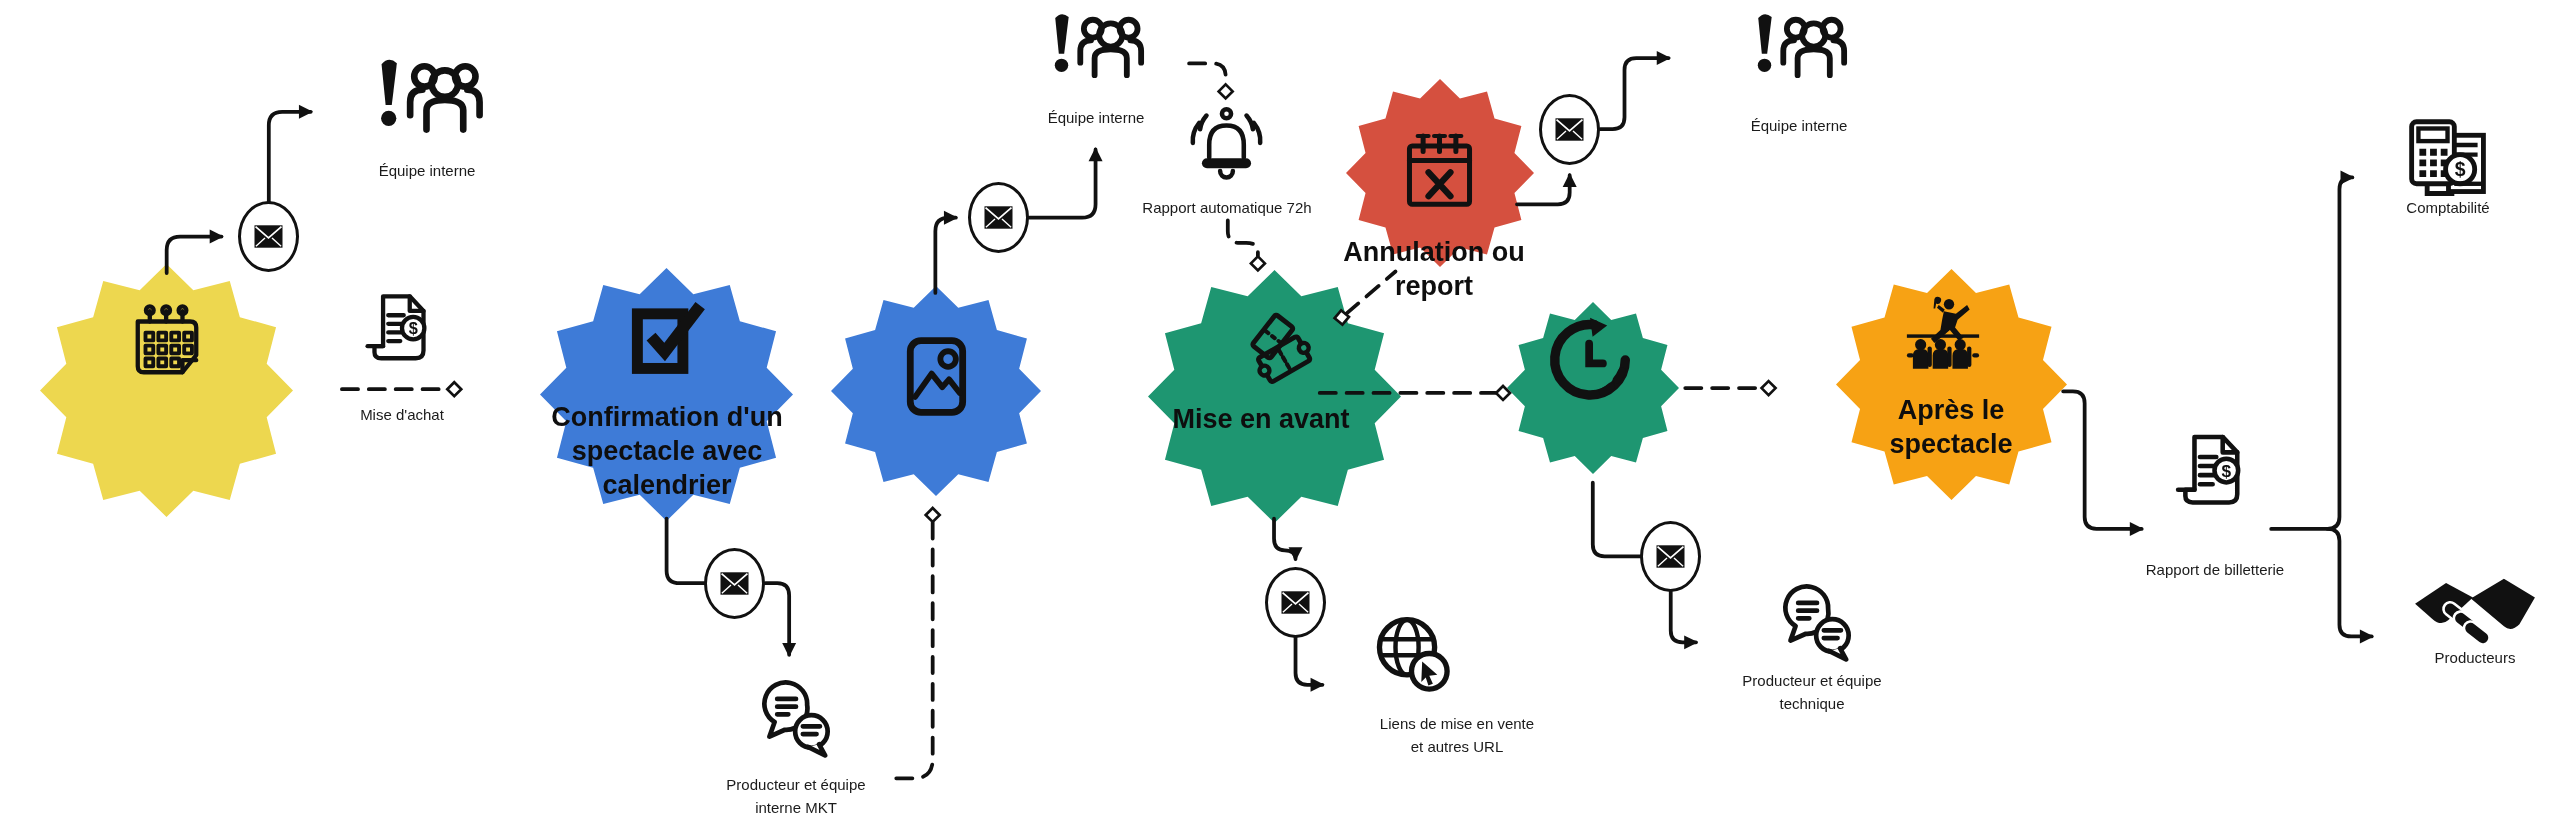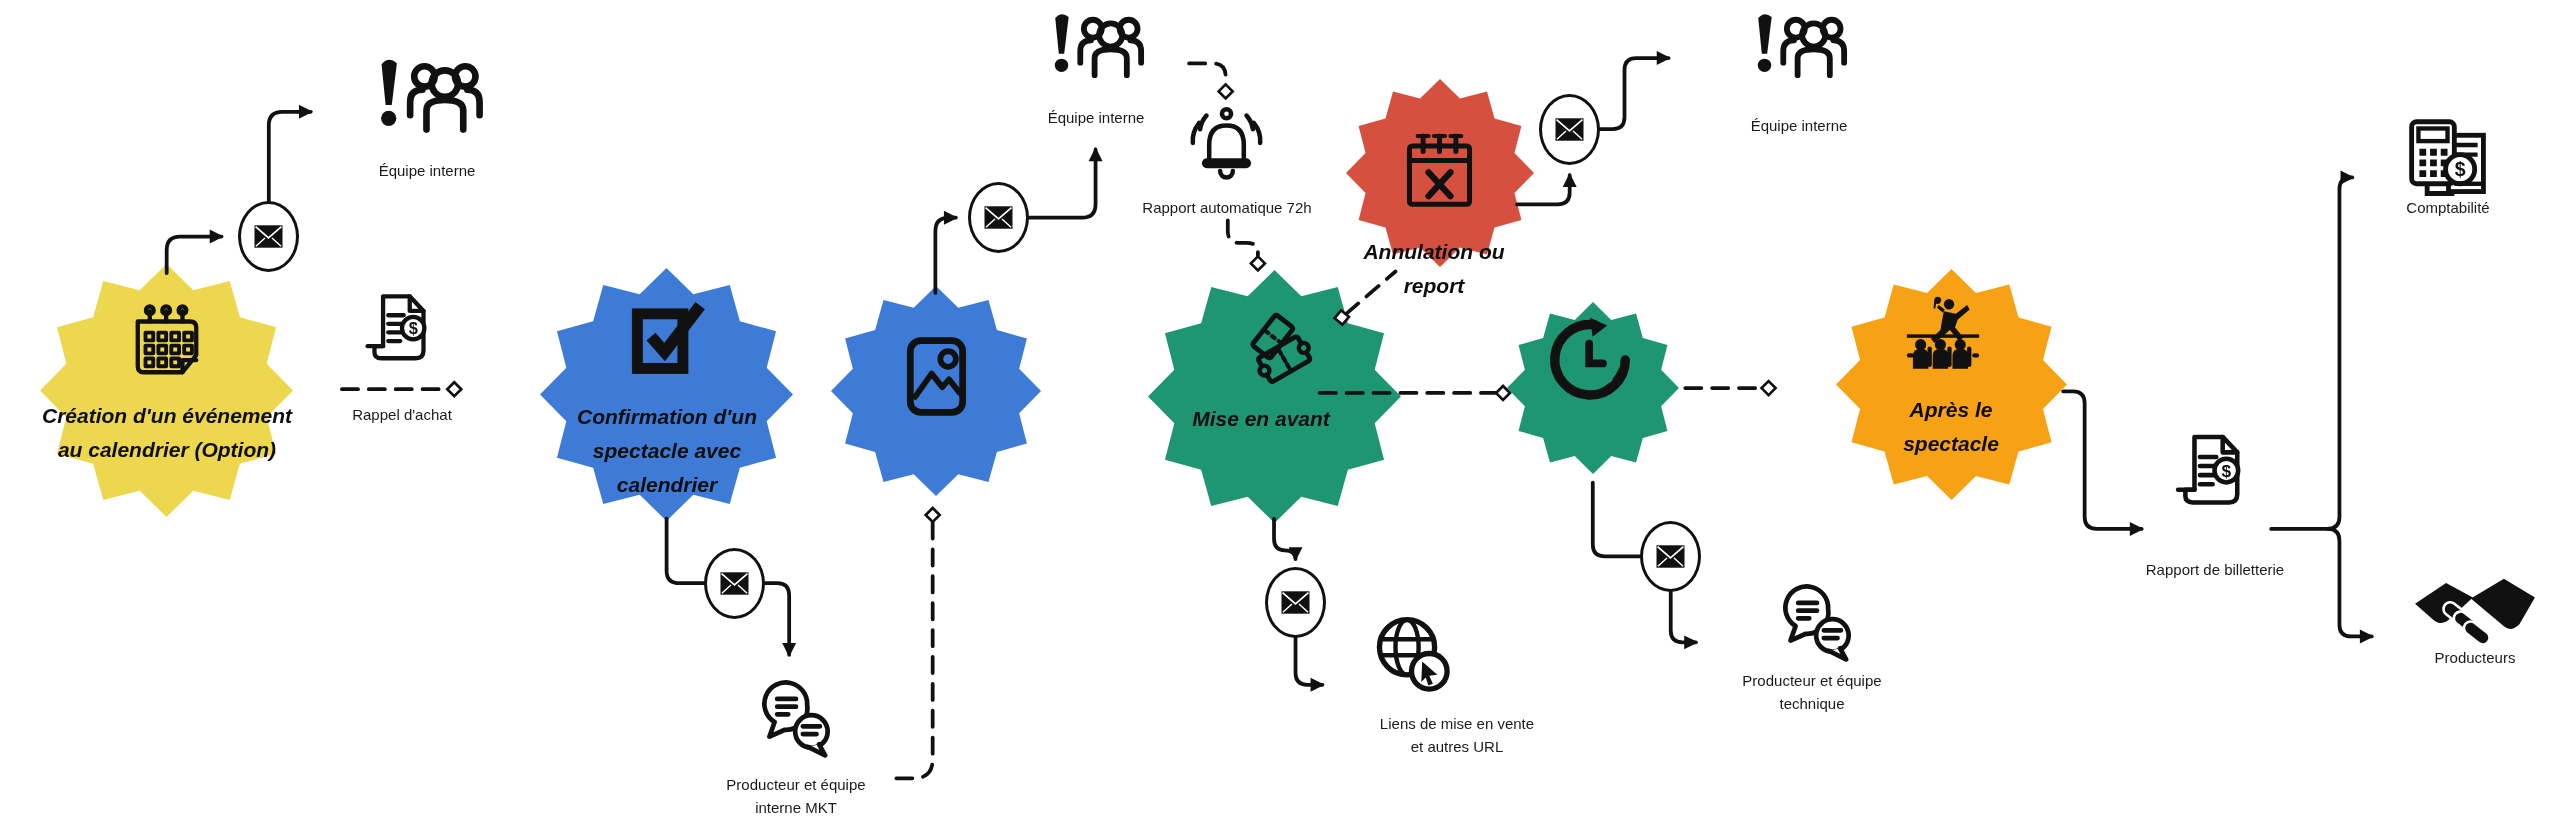--- a/index.html
+++ b/index.html
@@ -17,7 +17,7 @@
          background:#fff;display:flex;align-items:center;justify-content:center;z-index:4;box-sizing:border-box;}
   .badge svg{width:35px;height:29px;}
   .node-label{position:absolute;transform:translateX(-50%);z-index:5;text-align:center;
-              font-weight:700;font-size:21px;line-height:34px;white-space:nowrap;color:#0e0e0e;font-style:italic;}
+              font-weight:700;font-size:27px;line-height:34px;white-space:nowrap;color:#0e0e0e;}
   .anno-label{position:absolute;transform:translateX(-50%);z-index:5;text-align:center;
               font-weight:400;font-size:15px;line-height:22.6px;white-space:nowrap;color:#1b1b1b;}
   .node-label span,.anno-label span{display:block;}

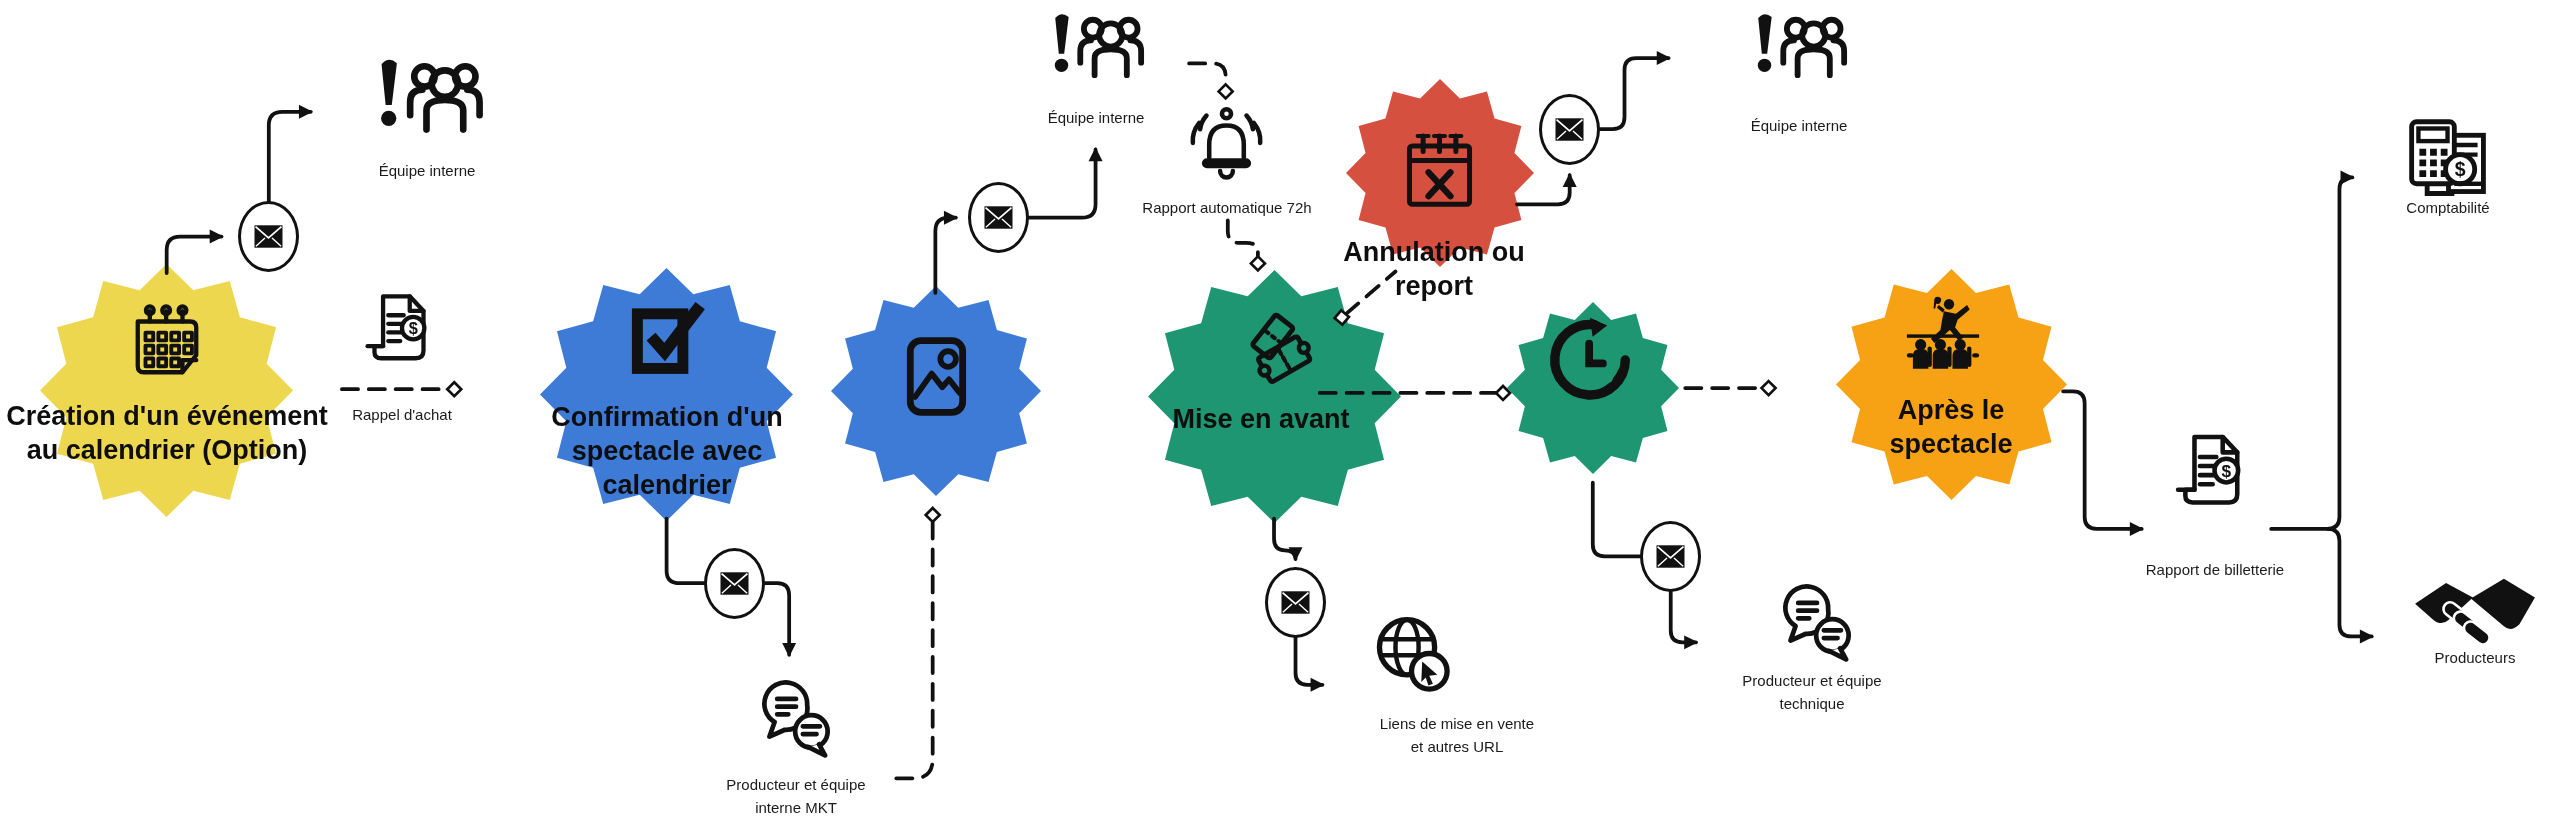--- a/index.html
+++ b/index.html
@@ -379,10 +379,6 @@
       </svg>
   </div>
 
-  <div class="node-label" style="left:167px;top:399px">
-    <span>Création d'un événement</span>
-      <span>au calendrier (Option)</span>
-  </div>
   <div class="node-label" style="left:667px;top:400px">
     <span>Confirmation d'un</span>
       <span>spectacle avec</span>

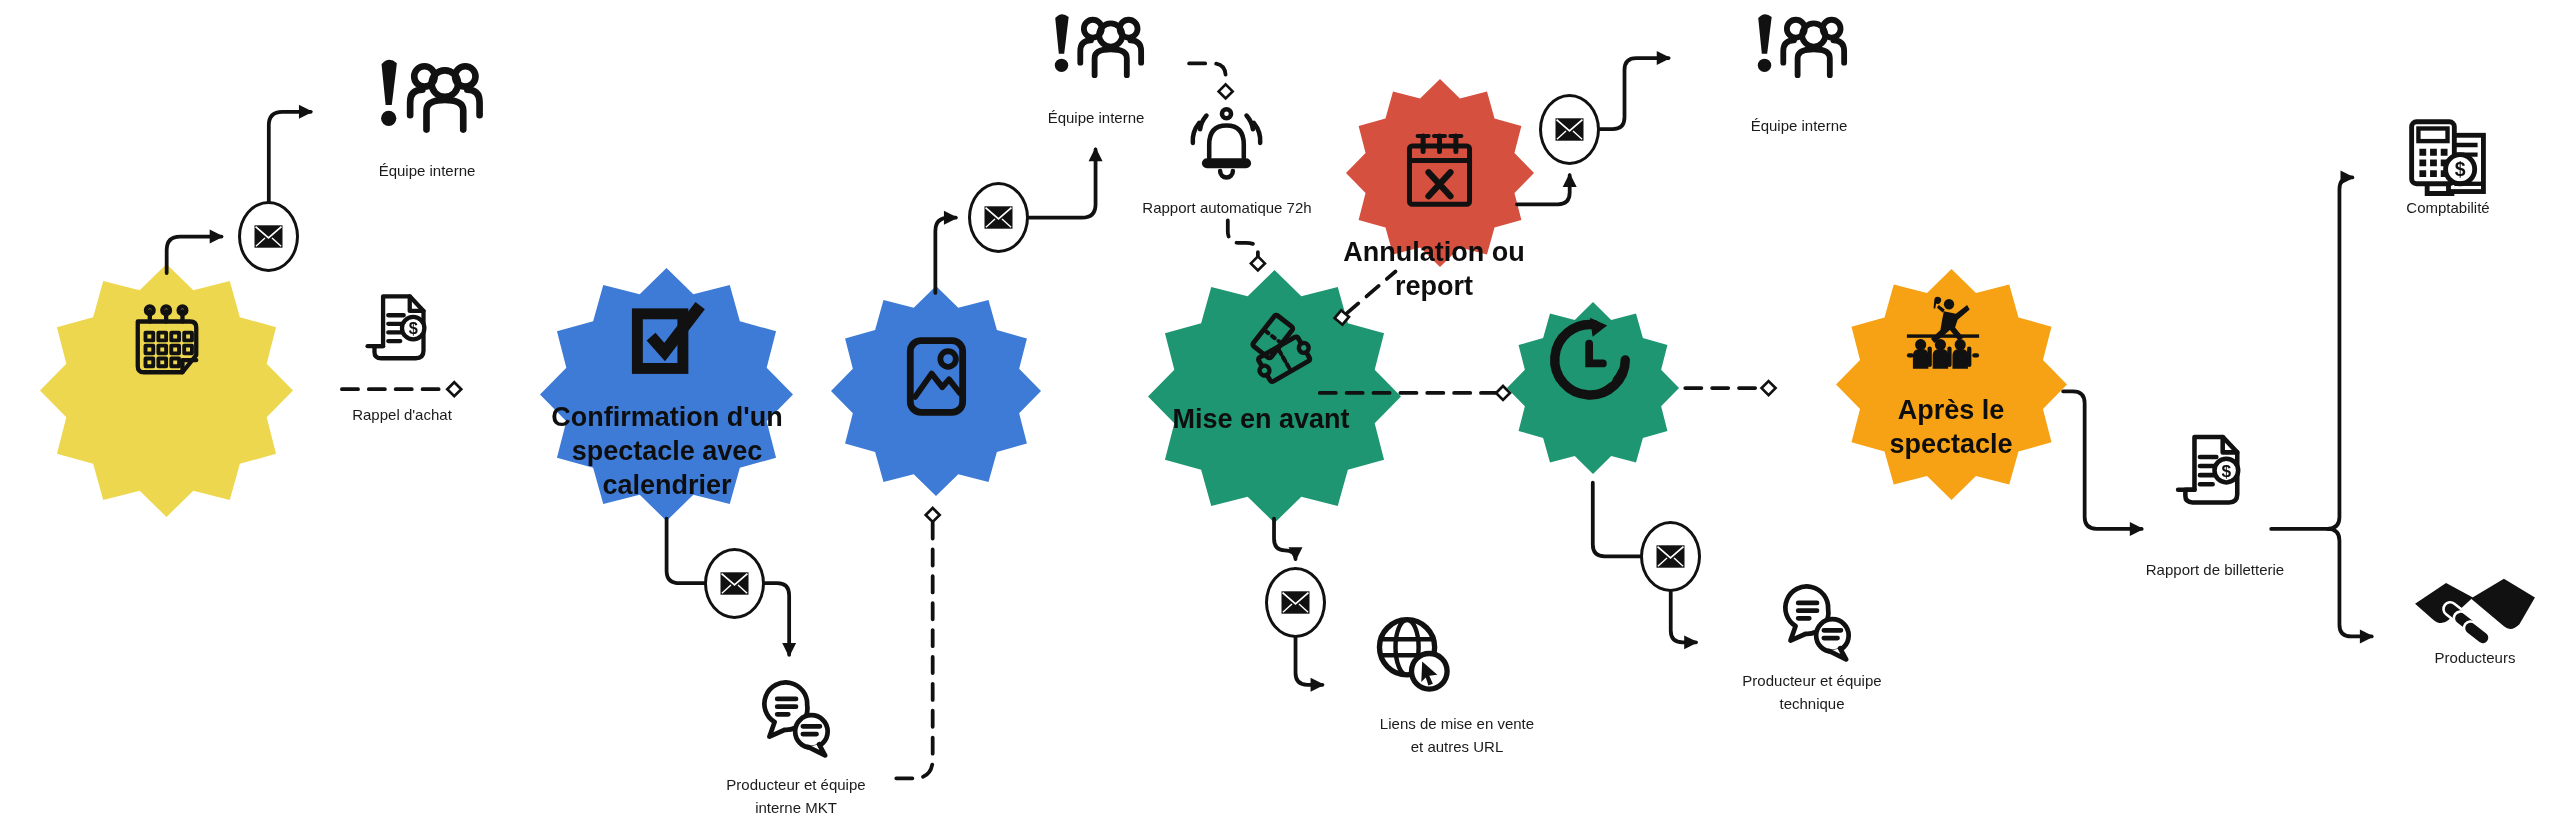--- a/index.html
+++ b/index.html
@@ -400,7 +400,7 @@
     <span>Équipe interne</span>
   </div>
   <div class="anno-label" style="left:402px;top:404px">
-    <span>Rappel d'achat</span>
+    <span>Mise d'achat</span>
   </div>
   <div class="anno-label" style="left:796px;top:774px">
     <span>Producteur et équipe</span>

